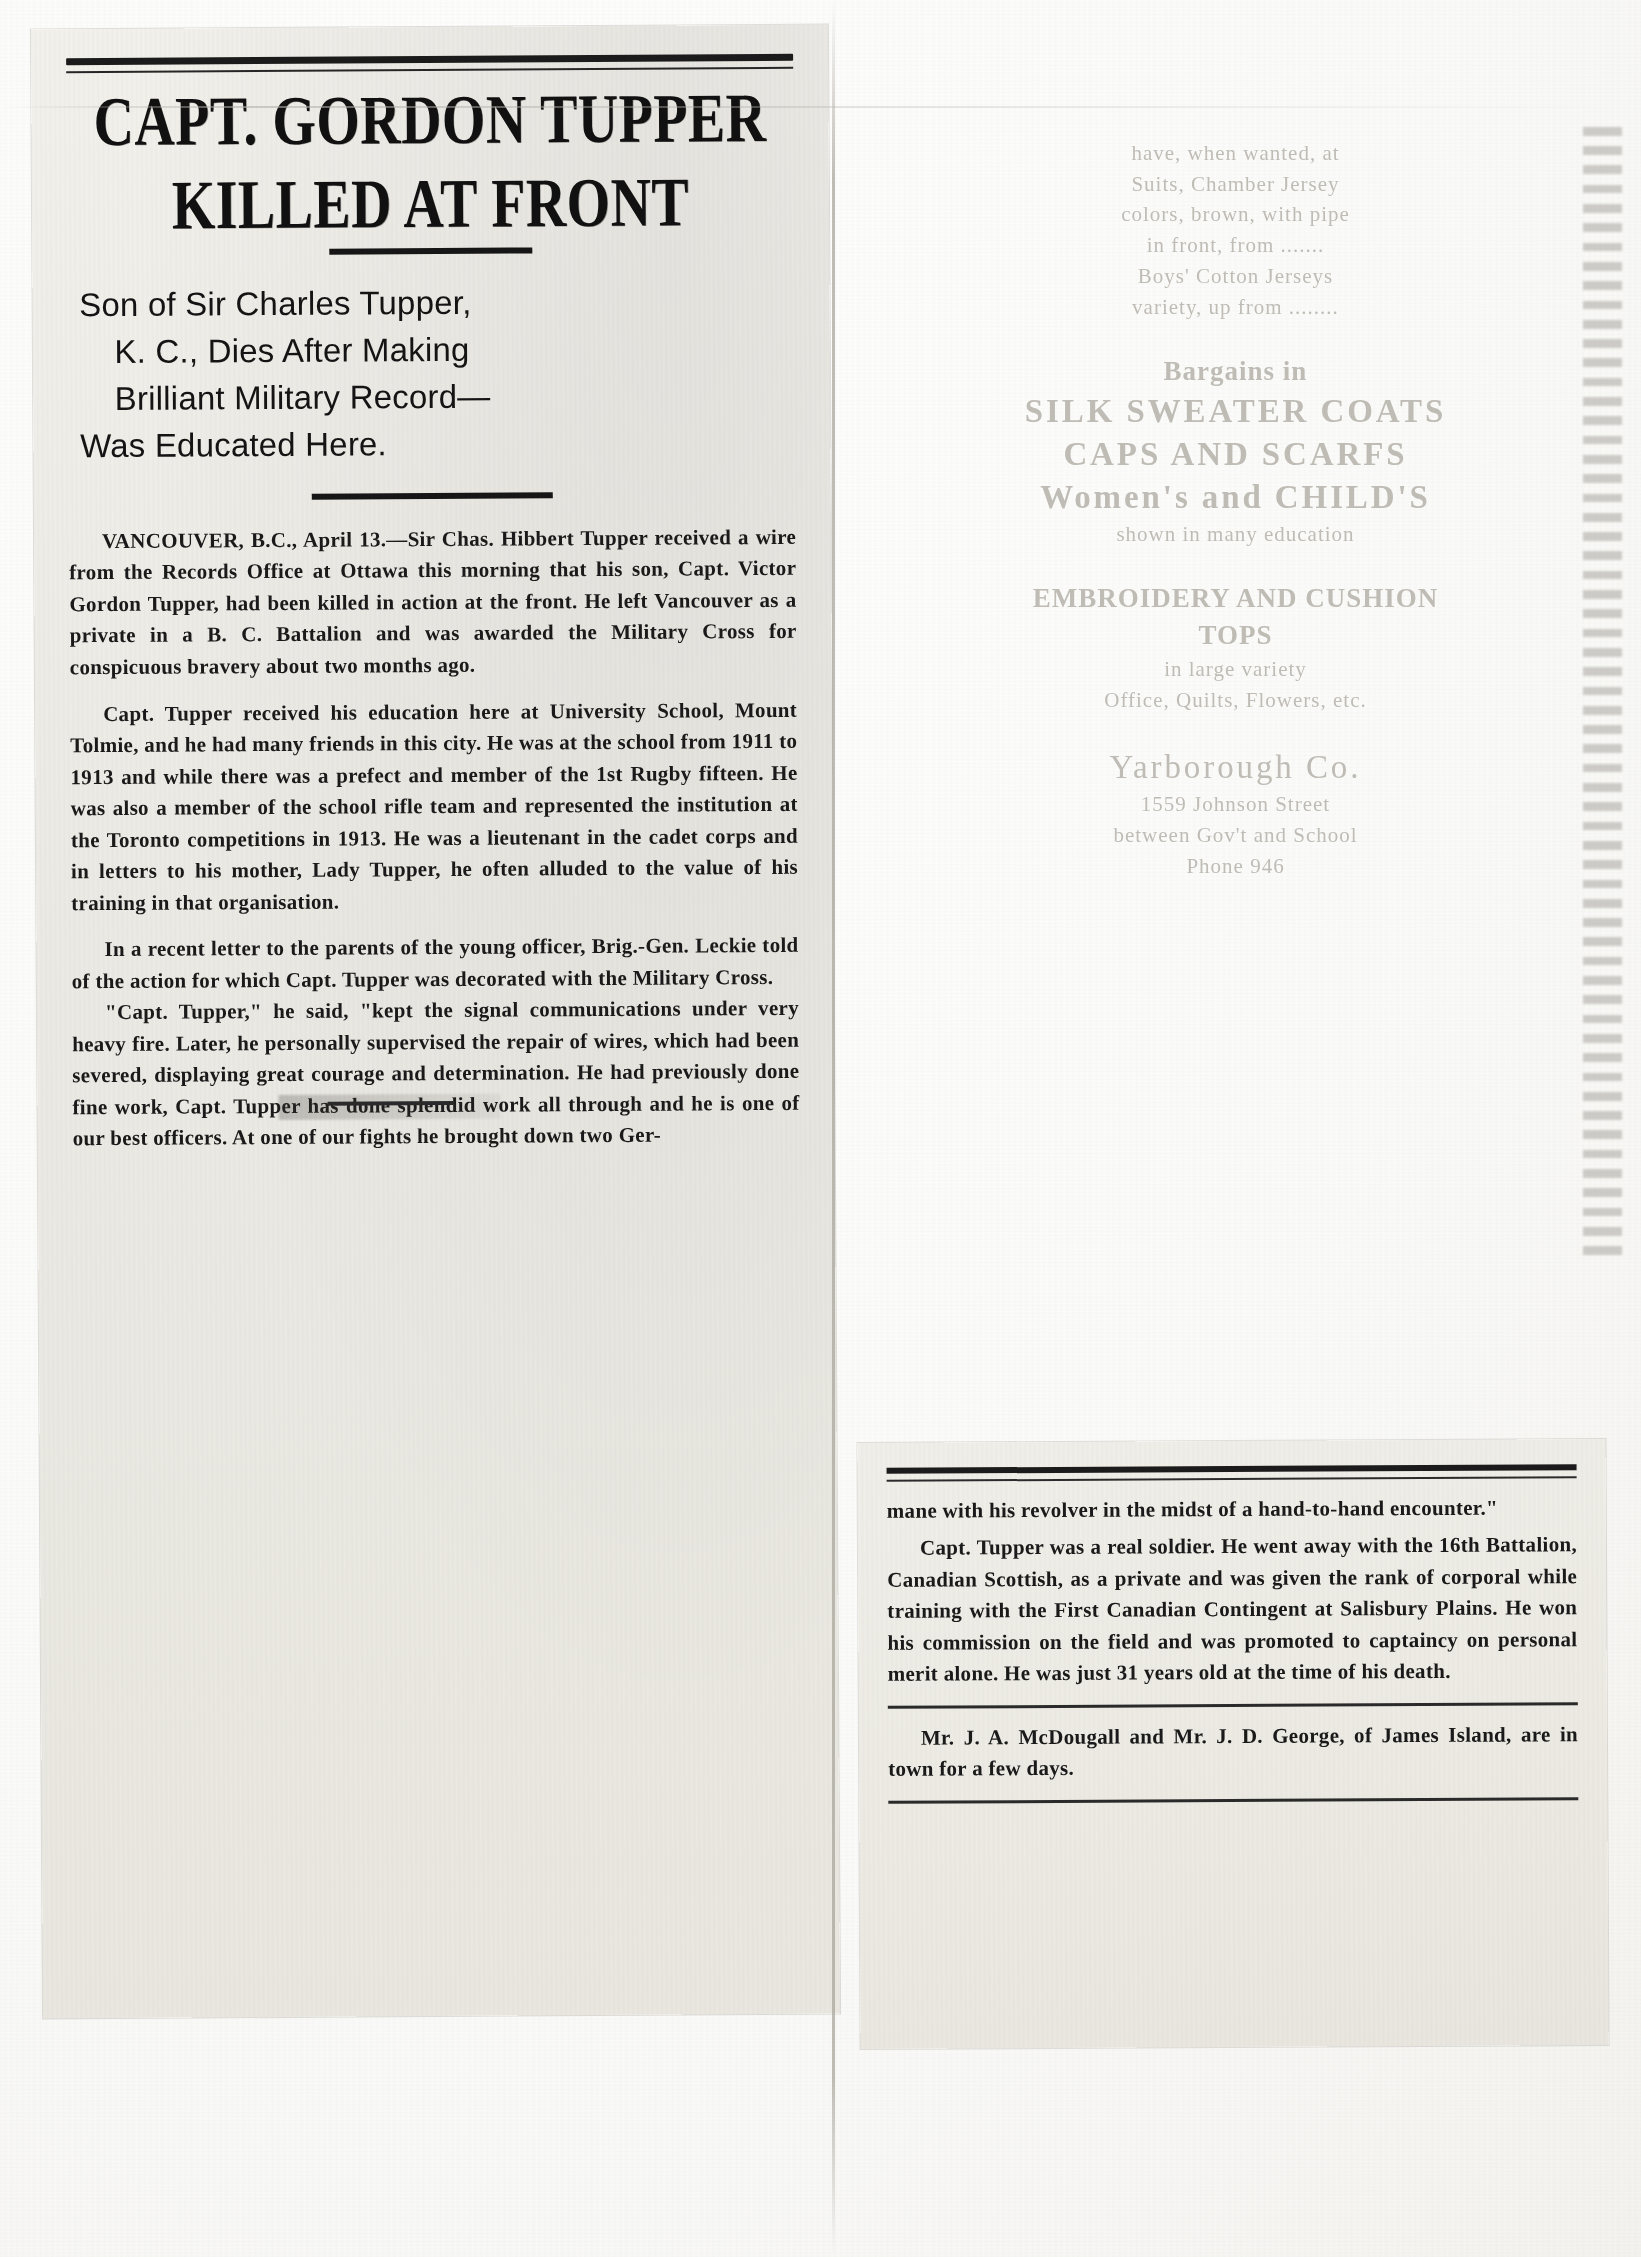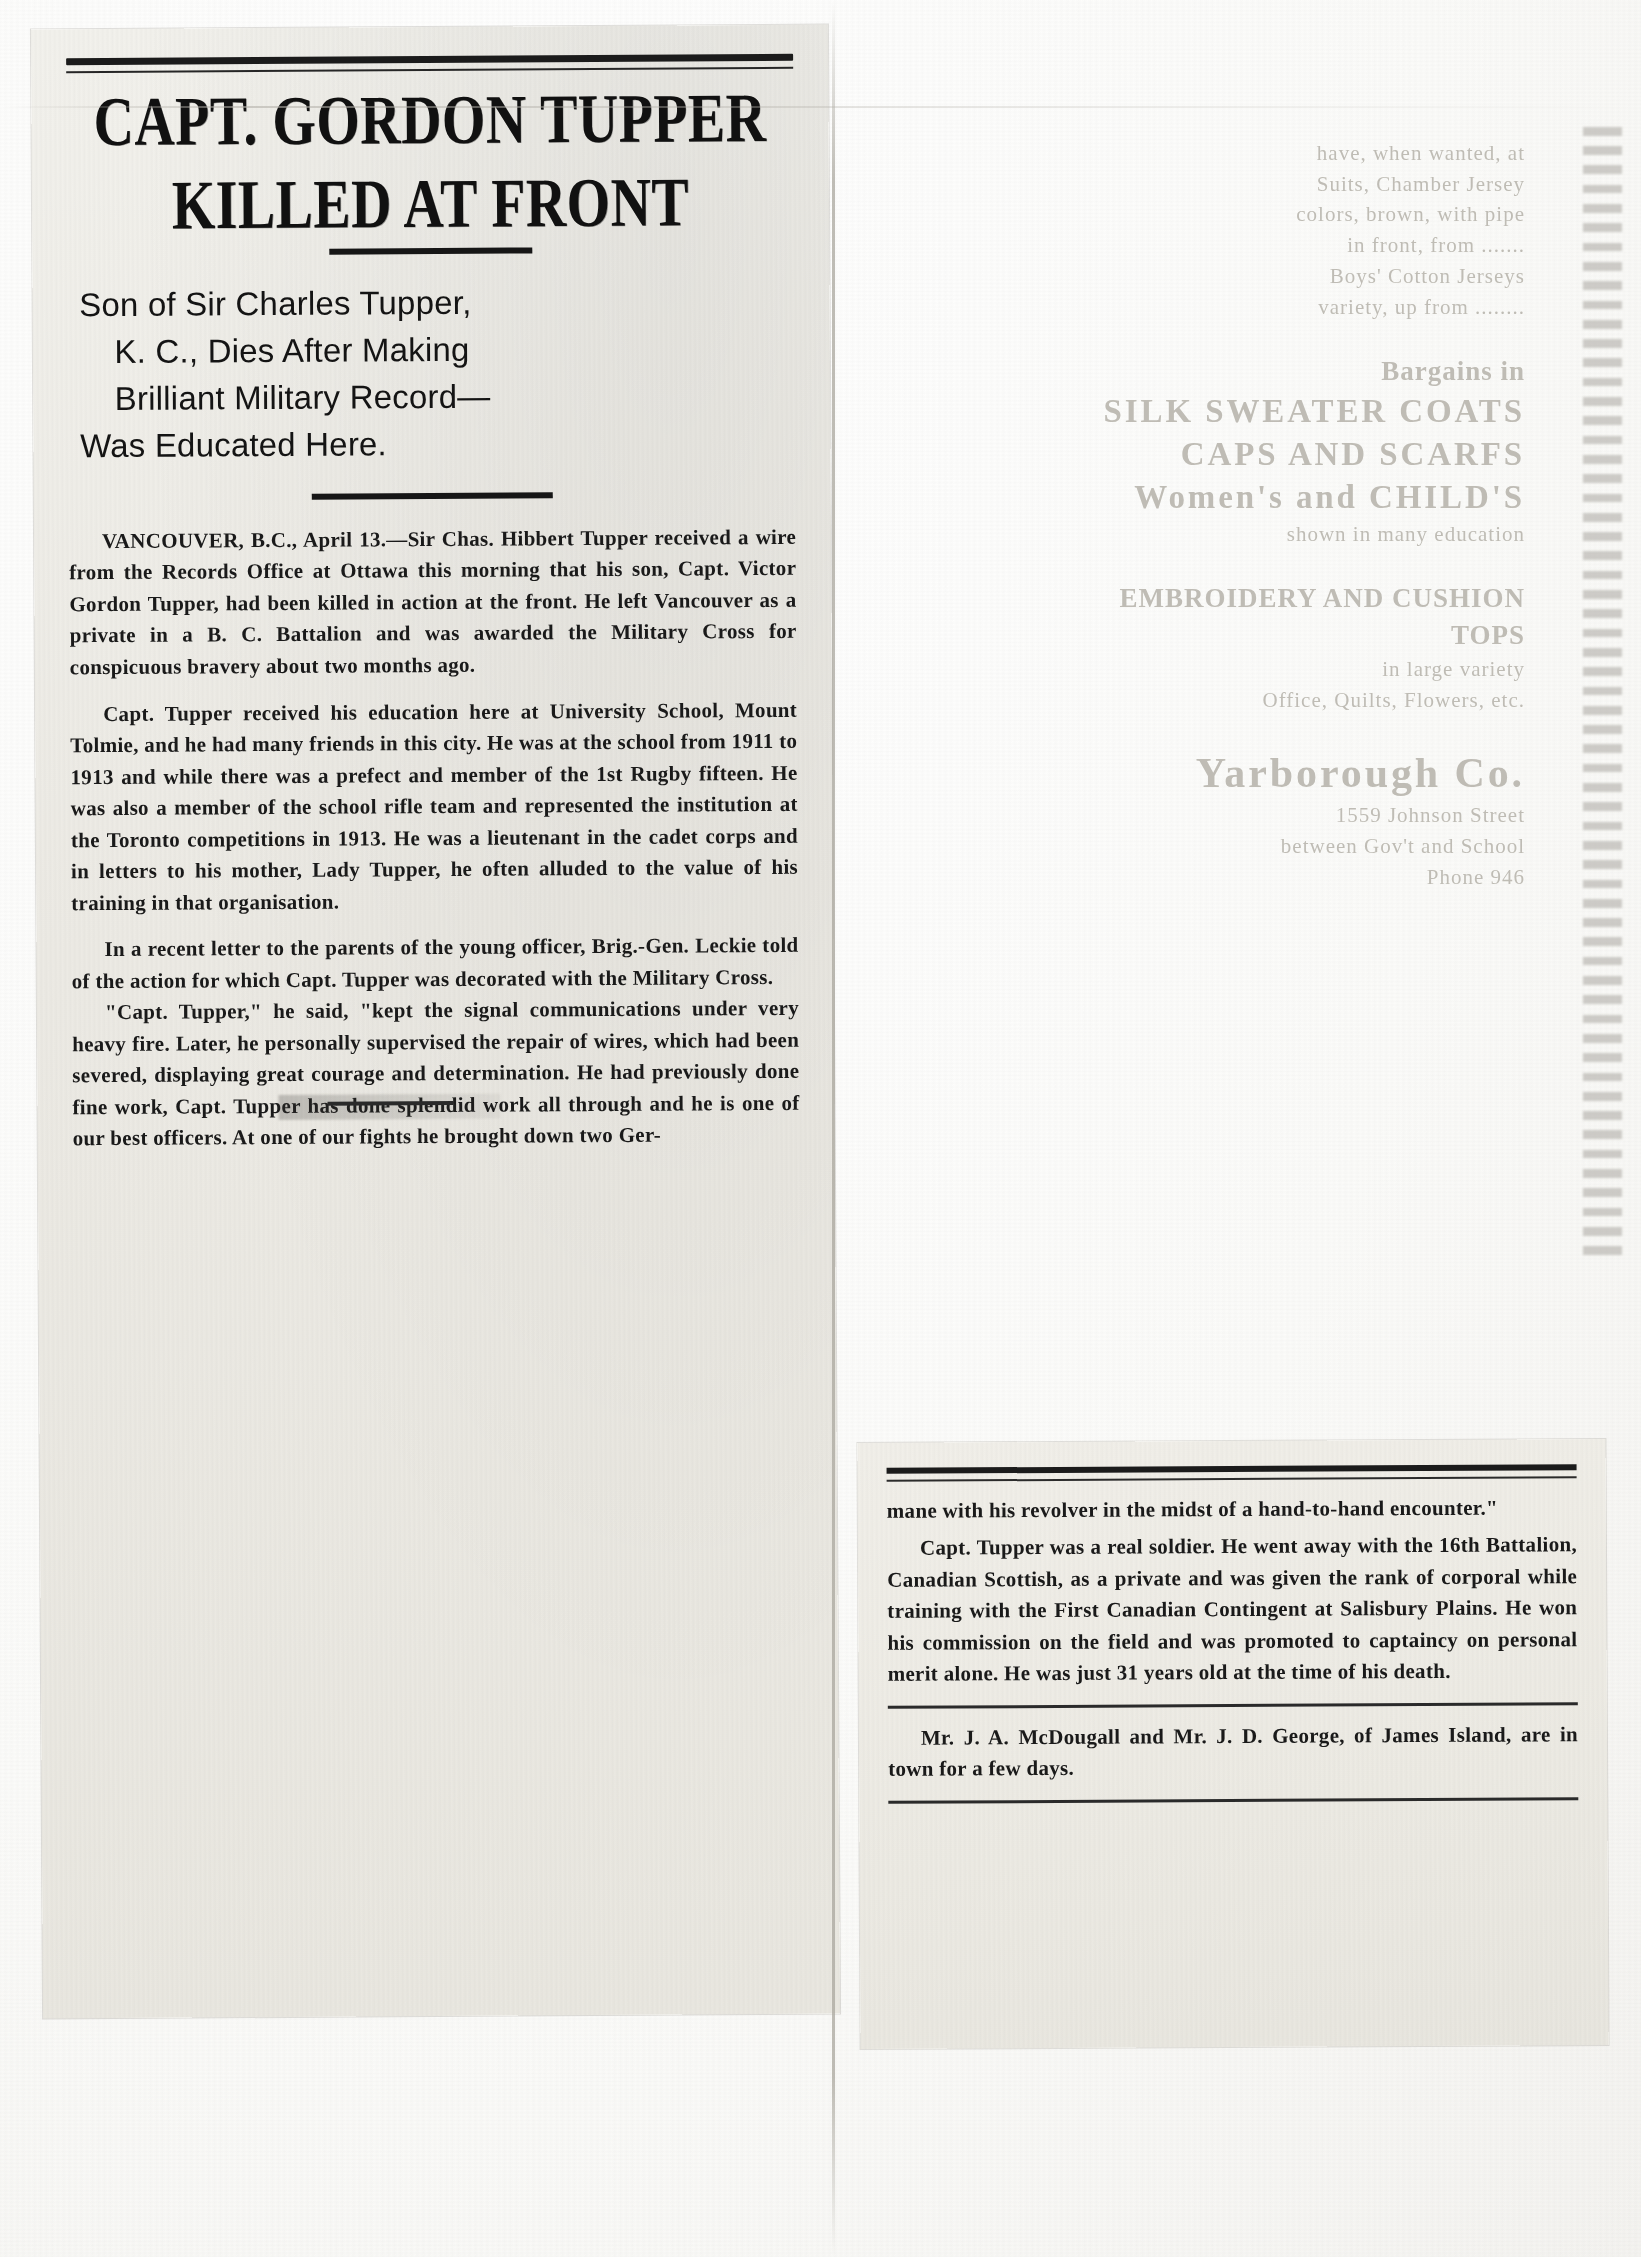--- a/index.html
+++ b/index.html
@@ -213,7 +213,7 @@
     height: 1236px;
     color: #b9b6ae;
     font-family: "Liberation Serif", serif;
-    text-align: right;
+    text-align: center;
     opacity: 0.9;
     filter: blur(0.7px);
     pointer-events: none;

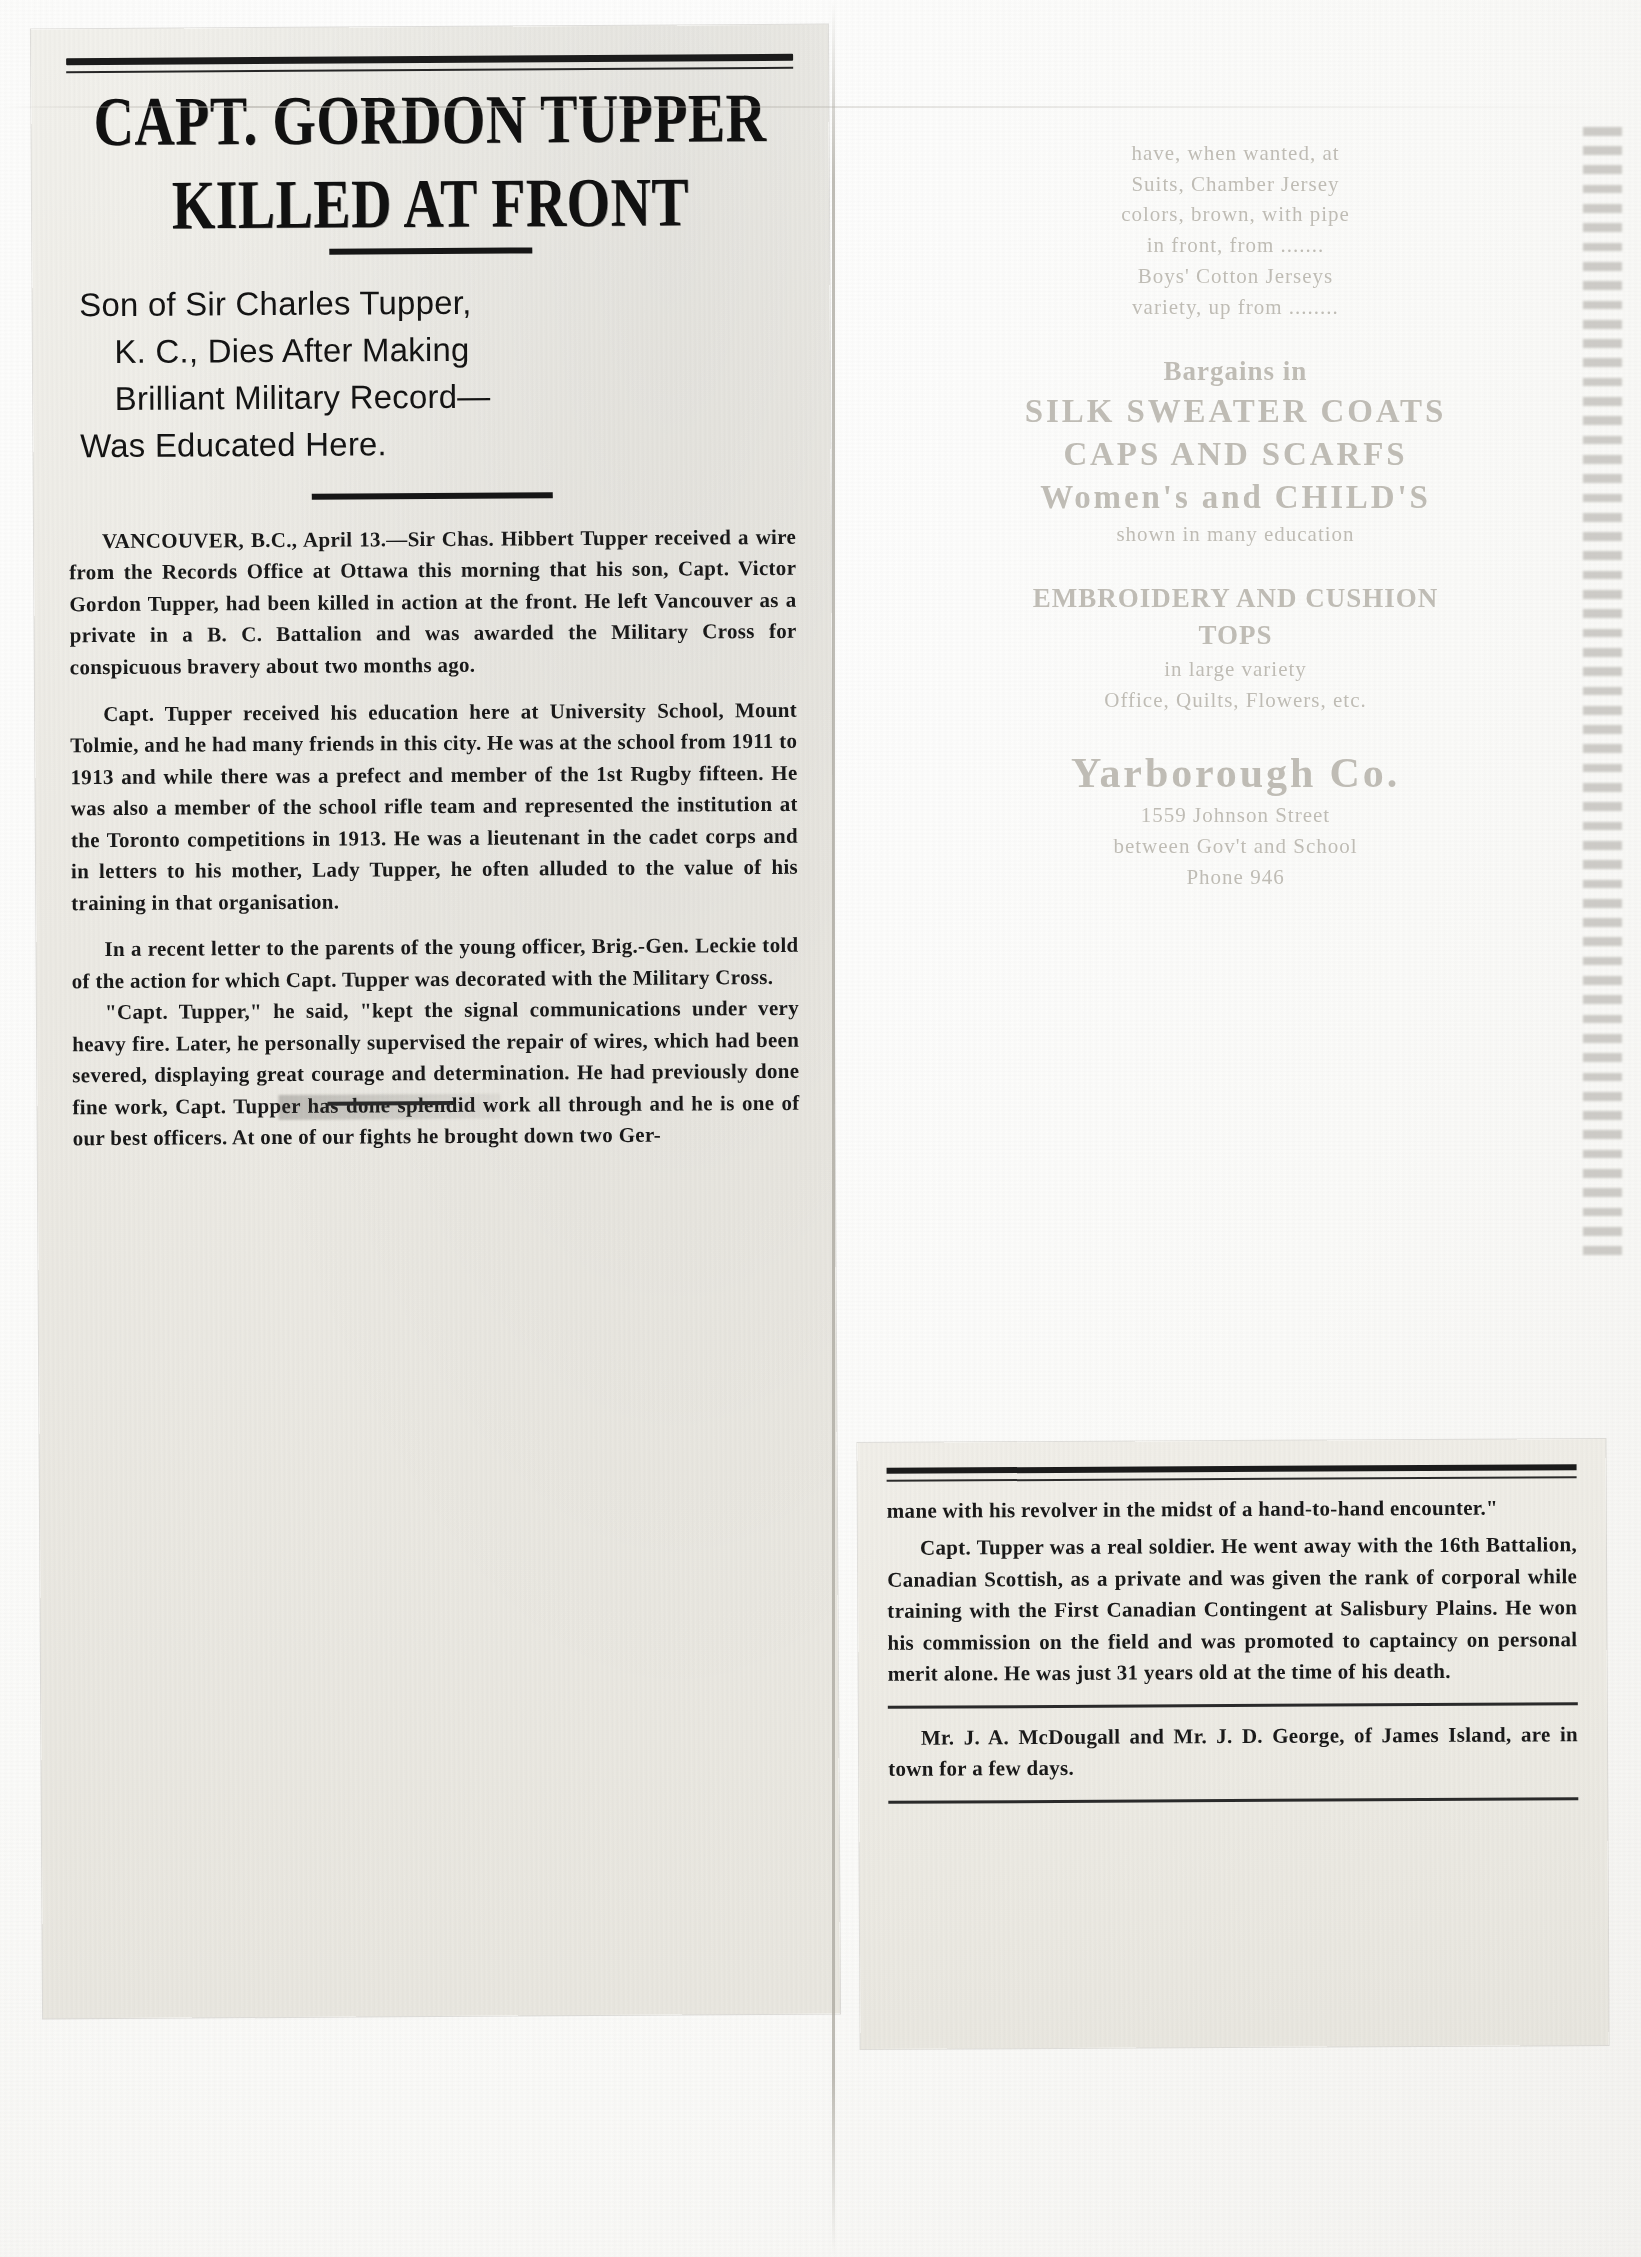--- a/index.html
+++ b/index.html
@@ -223,7 +223,7 @@
   #ghost-column .sm { font-size: 21px; }
   #ghost-column .md { font-size: 27px; font-weight: bold; }
   #ghost-column .lg { font-size: 33px; font-weight: bold; letter-spacing: 2.9px; }
-  #ghost-column .xl { font-size: 42px; font-weight: bold; letter-spacing: 2.9px; }
+  #ghost-column .xl { font-size: 33px; font-weight: normal; letter-spacing: 2.9px; }
   #ghost-column .gap { height: 25px; }
 
   #ghost-edge {

